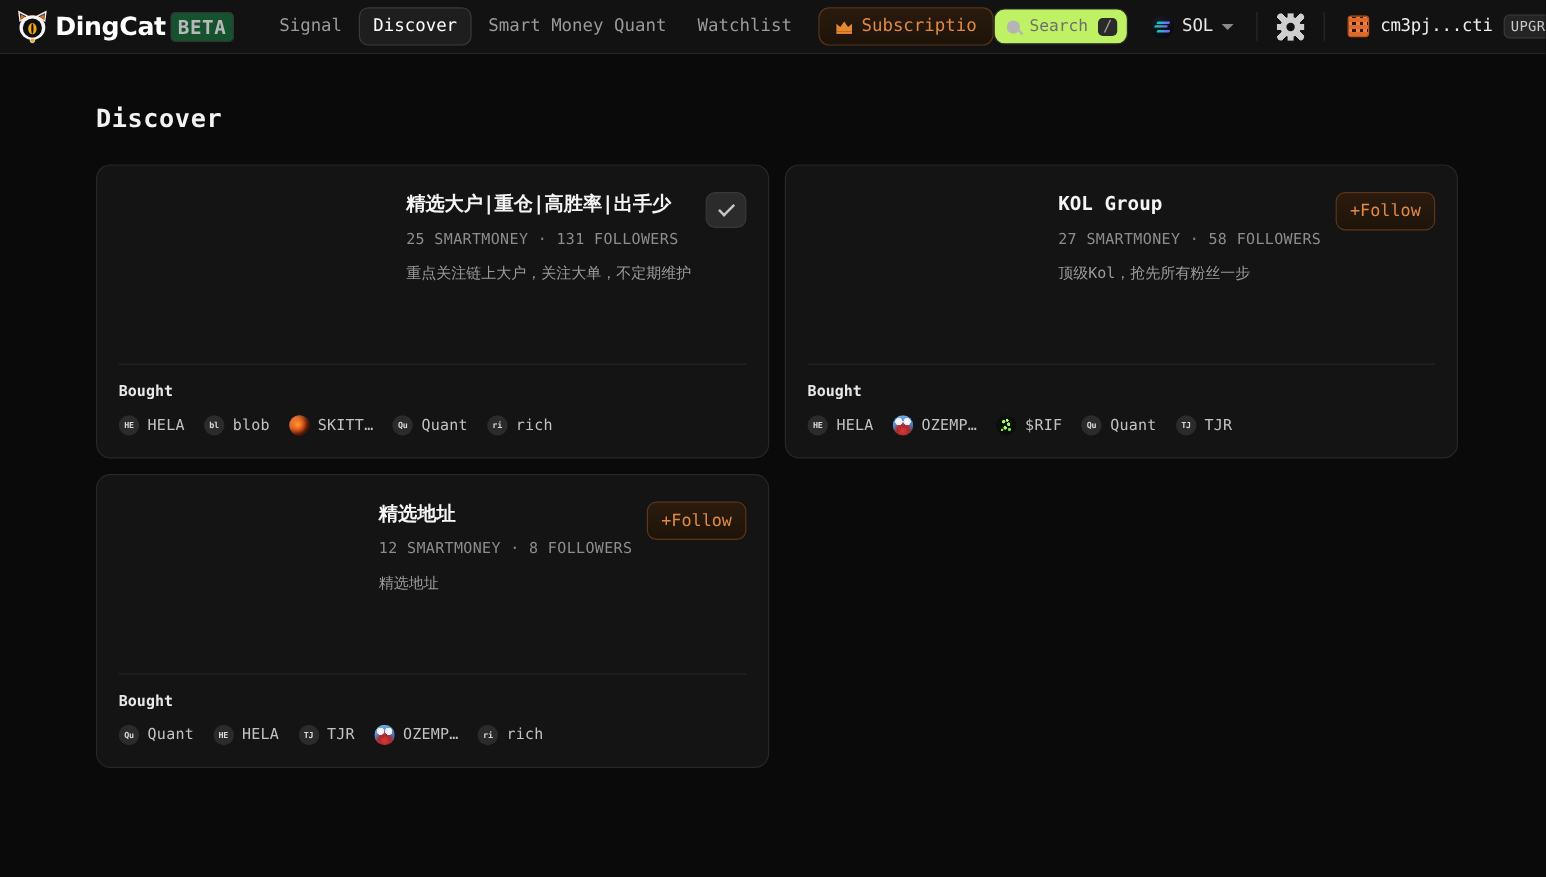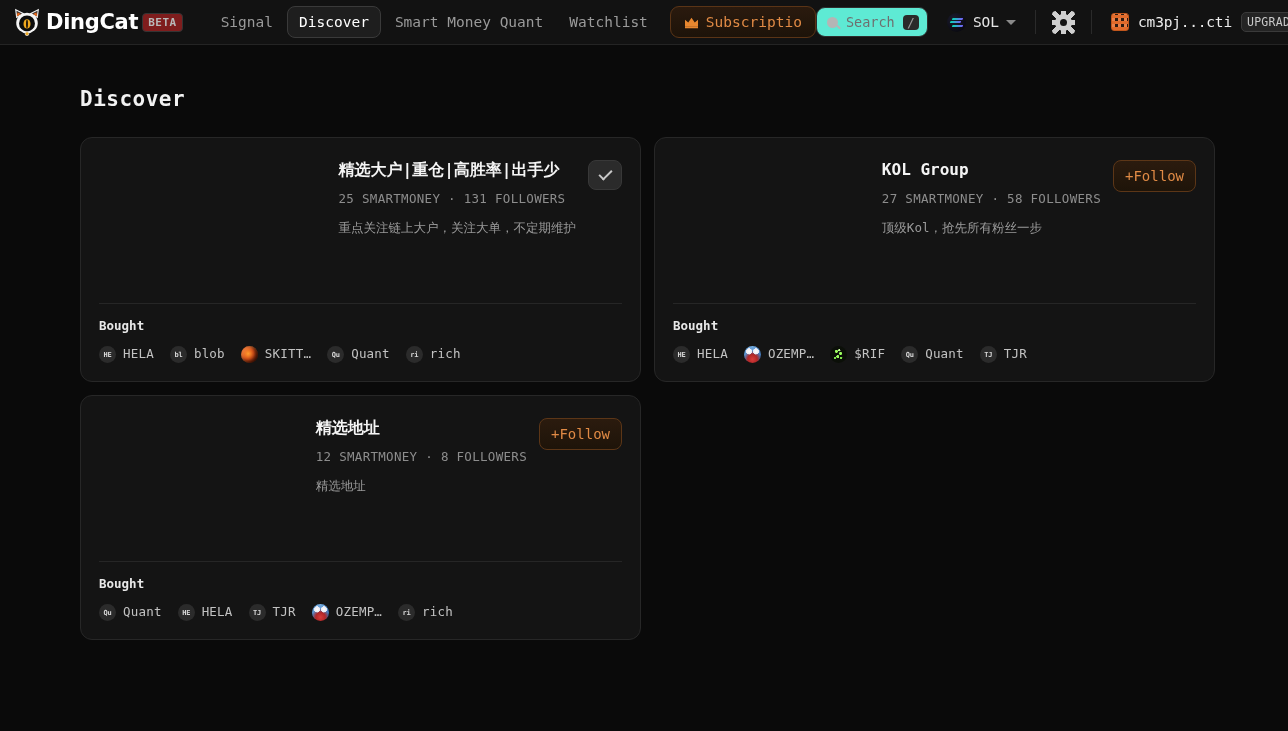--- a/index.html
+++ b/index.html
@@ -31,7 +31,7 @@
     letter-spacing: -0.3px;
   }
   .beta-badge {
-    font-size: 11px; color: #b9b9b9; background: #7f1d1d;
+    font-size: 16px; color: #b9b9b9; background: #14532d;
     border: 1px solid #343434; border-radius: 4px;
     padding: 2px 5px; letter-spacing: 0.5px; font-weight: bold;
   }

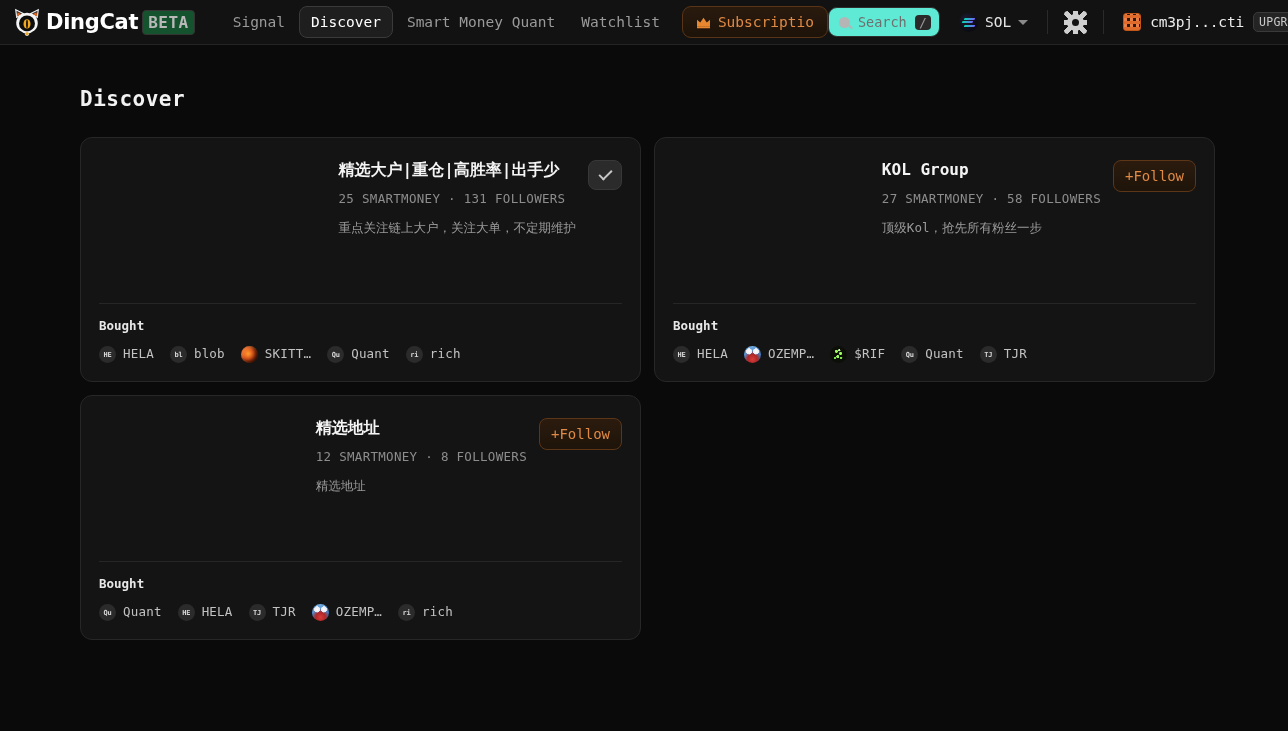--- a/index.html
+++ b/index.html
@@ -58,7 +58,7 @@
   .hdr-right { margin-left: auto; display: flex; align-items: center; gap: 0; }
   .search-box {
     display: flex; align-items: center; gap: 8px;
-    background: #5eead4; border: 1px solid #2d2d2d; border-radius: 9px;
+    background: #bef264; border: 1px solid #2d2d2d; border-radius: 9px;
     padding: 6px 8px 6px 10px; width: 112px;
   }
   .search-dot {

